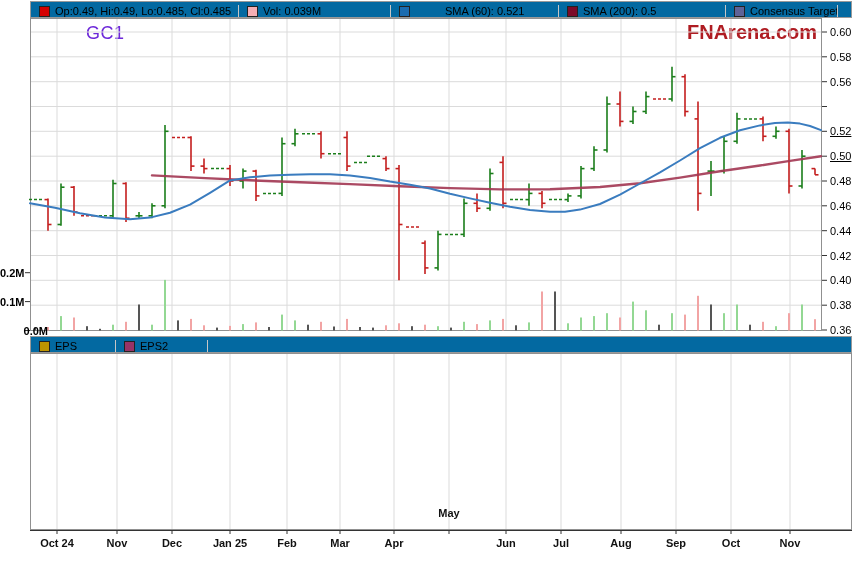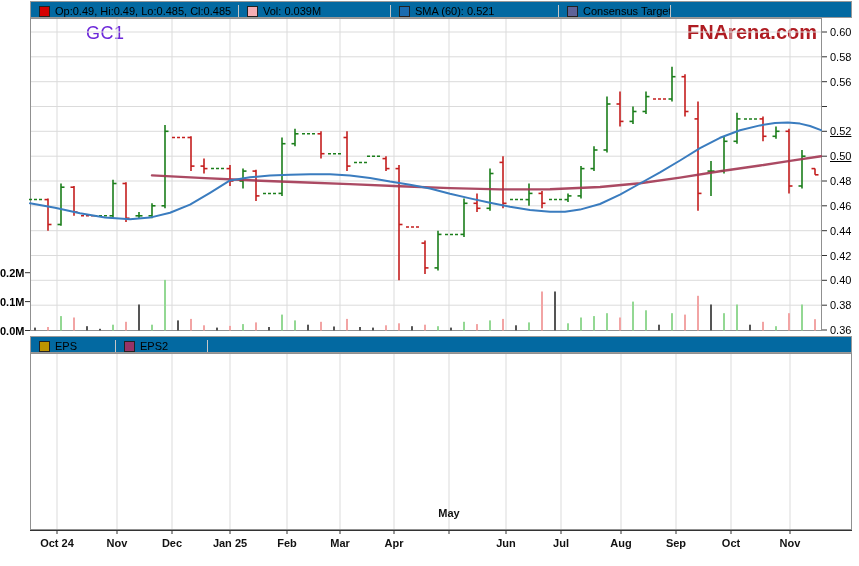--- a/index.html
+++ b/index.html
@@ -32,7 +32,7 @@
         <span class="swatch" style="background: rgb(245, 174, 180);"></span>
         <span>Vol: 0.039M</span>
       </div>
-      <div class="cell" style="width: 168px;">
+      <div class="cell" style="width: 168px; gap: 30px;">
         <span class="swatch" style="background: rgb(27, 108, 176);"></span>
         <span>SMA (60): 0.521</span>
       </div>

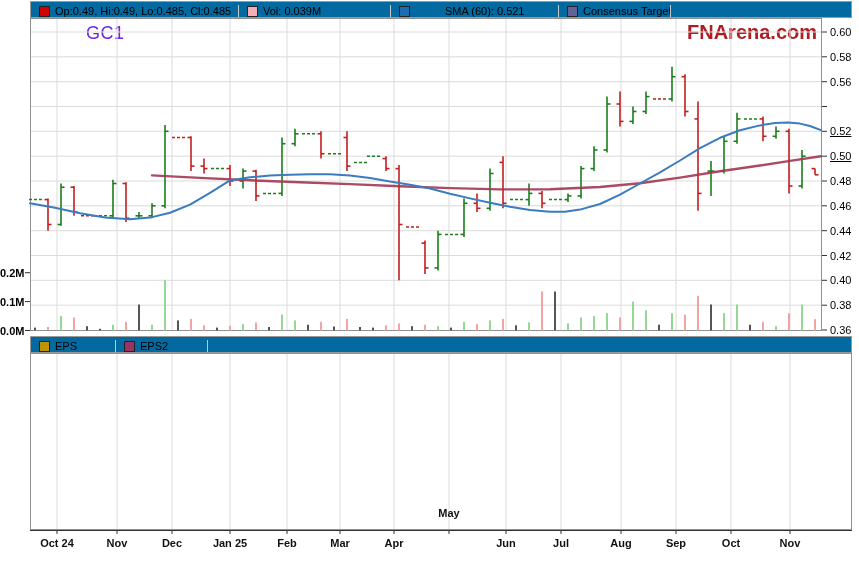--- a/index.html
+++ b/index.html
@@ -35,6 +35,10 @@
       <div class="cell" style="width: 168px; gap: 30px;">
         <span class="swatch" style="background: rgb(27, 108, 176);"></span>
         <span>SMA (60): 0.521</span>
+      </div>
+      <div class="cell" style="width: 167px;">
+        <span class="swatch" style="background: rgb(124, 10, 40);"></span>
+        <span>SMA (200): 0.5</span>
       </div>
       <div class="cell" style="width: 112px;">
         <span class="swatch" style="background: rgb(95, 99, 151);"></span>

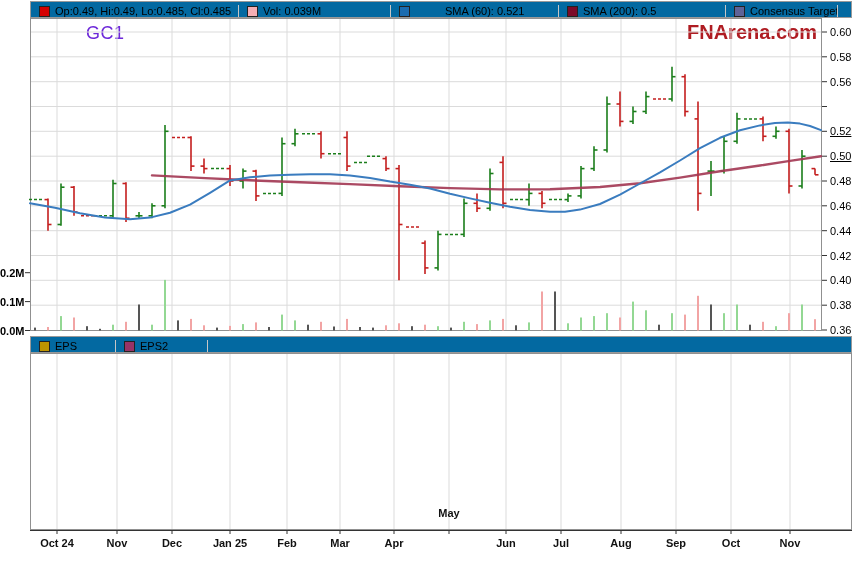--- a/index.html
+++ b/index.html
@@ -358,7 +358,7 @@
   <div id="vol-labels">
       <div class="axis-label vol-label" style="left: 0px; top: 266.7px; width: 24px;">0.2M</div>
       <div class="axis-label vol-label" style="left: 0px; top: 295.6px; width: 24px;">0.1M</div>
-      <div class="axis-label vol-label" style="left: 0px; top: 324.5px; width: 16px;">0.0M</div>
+      <div class="axis-label vol-label" style="left: 0px; top: 324.5px; width: 48px;">0.0M</div>
     </div>
 
   <div class="legend" id="eps-legend" style="left:30px;top:336px;width:822px;height:17px;">

